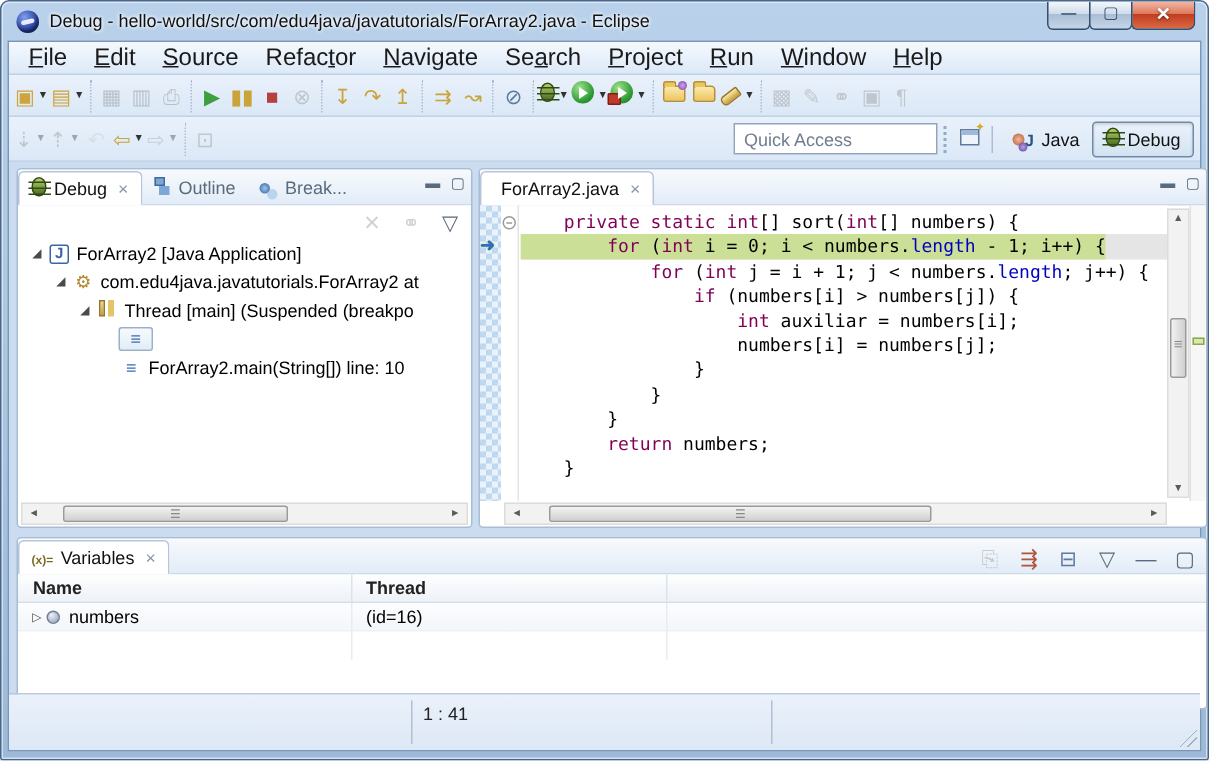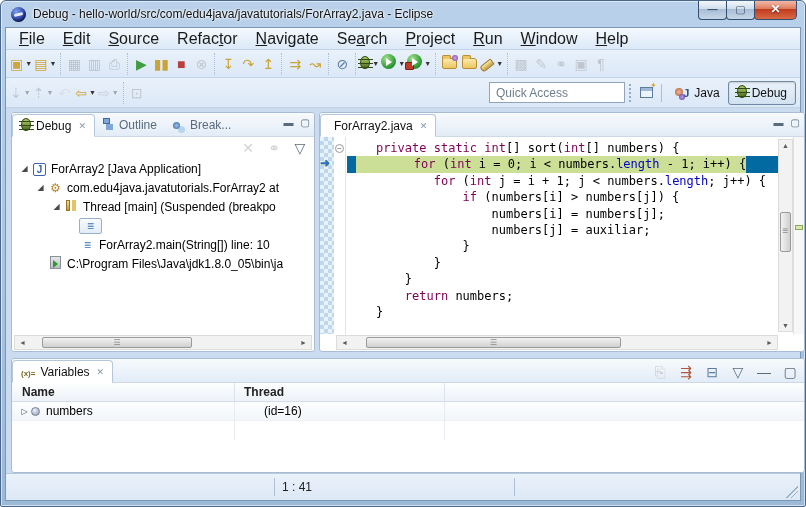--- a/index.html
+++ b/index.html
@@ -127,7 +127,7 @@
   .code { position:absolute; left:27px; right:26px; top:0; bottom:17px; overflow:hidden;
     font-family:"DejaVu Sans Mono","Liberation Mono",monospace; font-size:12px; background:#fff; }
   .code-line { height:16.4px; line-height:16.4px; white-space:pre; }
-  .code-line.current { background:#0369a1;padding-left:9px; }
+  .code-line.current { background:#e5e5e5; }
   .code-line.current .line-text { background:#cbdf97; display:inline-block; }
   .tok-k { color:#7f0055; font-weight:normal; }
   .tok-f { color:#0000c0; }

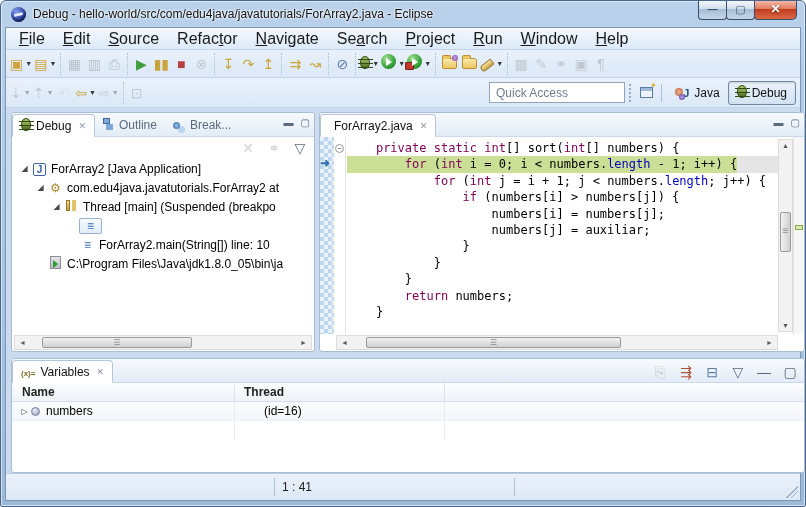--- a/index.html
+++ b/index.html
@@ -452,6 +452,7 @@
             <div class="code-line current"><span class="line-text">        <span class="tok-k">for</span><span> (</span><span class="tok-k">int</span><span> i = 0; i &lt; numbers.</span><span class="tok-f">length</span><span> - 1; i++) {</span></span></div>
             <div class="code-line"><span class="line-text">            <span class="tok-k">for</span><span> (</span><span class="tok-k">int</span><span> j = i + 1; j &lt; numbers.</span><span class="tok-f">length</span><span>; j++) {</span></span></div>
             <div class="code-line"><span class="line-text">                <span class="tok-k">if</span><span> (numbers[i] &gt; numbers[j]) {</span></span></div>
+            <div class="code-line"><span class="line-text">                    <span class="tok-k">int</span><span> auxiliar = numbers[i];</span></span></div>
             <div class="code-line"><span class="line-text">                    <span>numbers[i] = numbers[j];</span></span></div>
             <div class="code-line"><span class="line-text">                    <span>numbers[j] = auxiliar;</span></span></div>
             <div class="code-line"><span class="line-text">                <span>}</span></span></div>

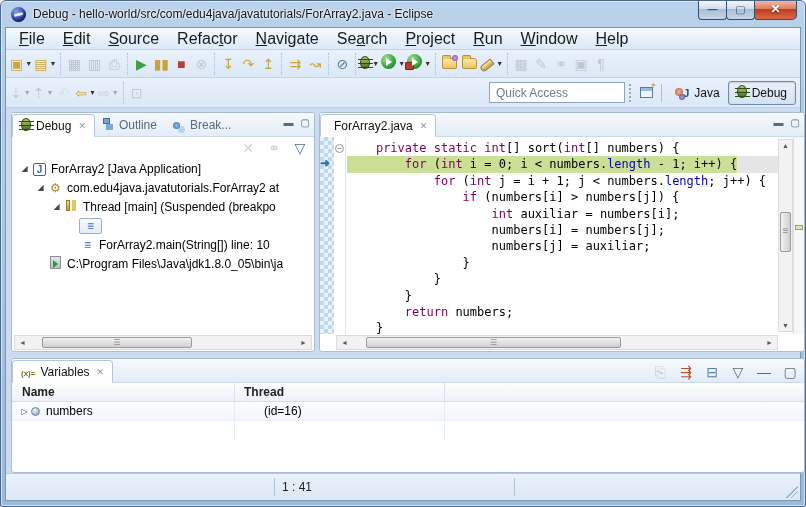--- a/index.html
+++ b/index.html
@@ -454,7 +454,6 @@
             <div class="code-line"><span class="line-text">                <span class="tok-k">if</span><span> (numbers[i] &gt; numbers[j]) {</span></span></div>
             <div class="code-line"><span class="line-text">                    <span class="tok-k">int</span><span> auxiliar = numbers[i];</span></span></div>
             <div class="code-line"><span class="line-text">                    <span>numbers[i] = numbers[j];</span></span></div>
-            <div class="code-line"><span class="line-text">                    <span>numbers[j] = auxiliar;</span></span></div>
             <div class="code-line"><span class="line-text">                <span>}</span></span></div>
             <div class="code-line"><span class="line-text">            <span>}</span></span></div>
             <div class="code-line"><span class="line-text">        <span>}</span></span></div>

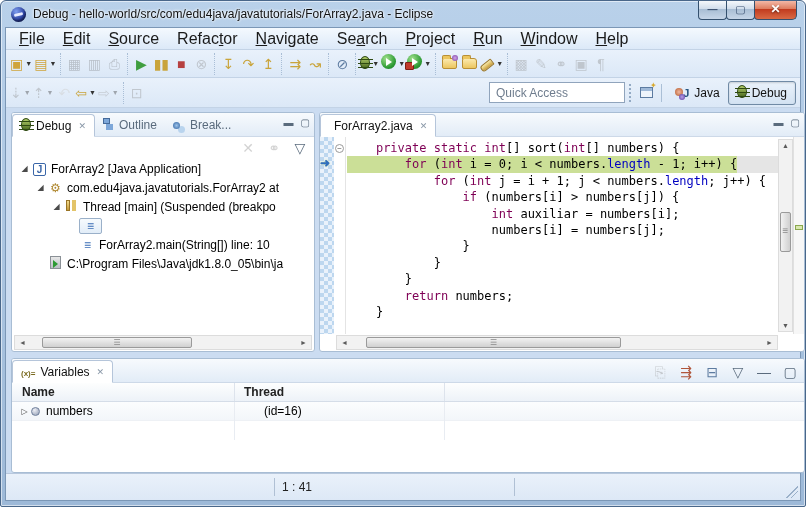--- a/index.html
+++ b/index.html
@@ -411,15 +411,6 @@
               <span class="tree-label">ForArray2.main(String[]) line: 10</span>
             </span>
           </div>
-          <div class="tree-row" style="padding-left: 22px;">
-            <span class="tw"></span>
-            <span class="sel-box">
-              <span class="tree-ic">
-                <span><span class="ic-proc"></span></span>
-              </span>
-              <span class="tree-label">C:\Program Files\Java\jdk1.8.0_05\bin\ja</span>
-            </span>
-          </div>
         </div>
       <div class="hscroll">
         <span class="sb-arrow">◄</span>

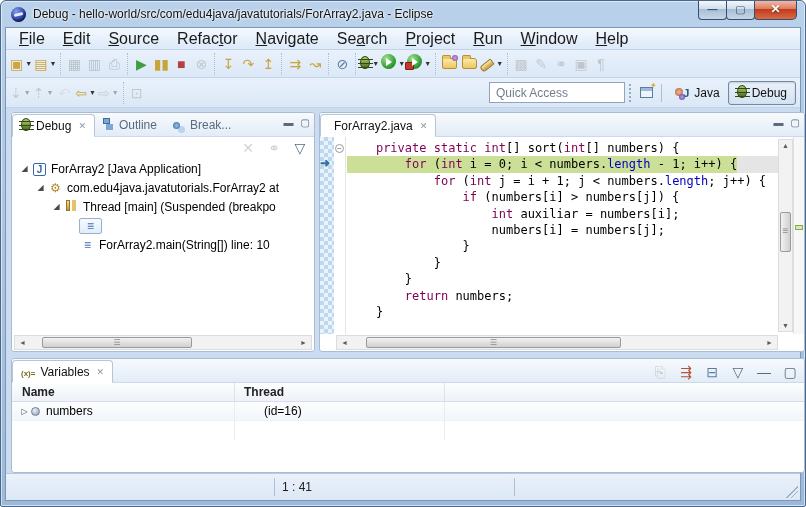--- a/index.html
+++ b/index.html
@@ -145,7 +145,7 @@
   .var-row { position:relative; height:19px; display:flex; align-items:center; font-size:12px;
     background:linear-gradient(#fcfdfe,#f3f6fa); border-bottom:1px solid #eef1f5; }
   .var-dot { width:9px; height:9px; border-radius:50%; background:radial-gradient(circle at 35% 30%,#eef0f6,#8f9bb3); border:1px solid #70809c; margin-right:6px; }
-  .var-value { position:absolute; left:232px;margin-left:20px; }
+  .var-value { position:absolute; left:232px; }
   .var-grid1 { position:absolute; left:222px; top:43px; height:38px; width:1px; background:#e8ecf2; }
   .var-grid2 { position:absolute; left:432px; top:43px; height:38px; width:1px; background:#e8ecf2; }
   .detail-pane { position:absolute; left:0; right:0; top:81px; bottom:0; border-top:1px solid #c9d4e2; background:#fff;

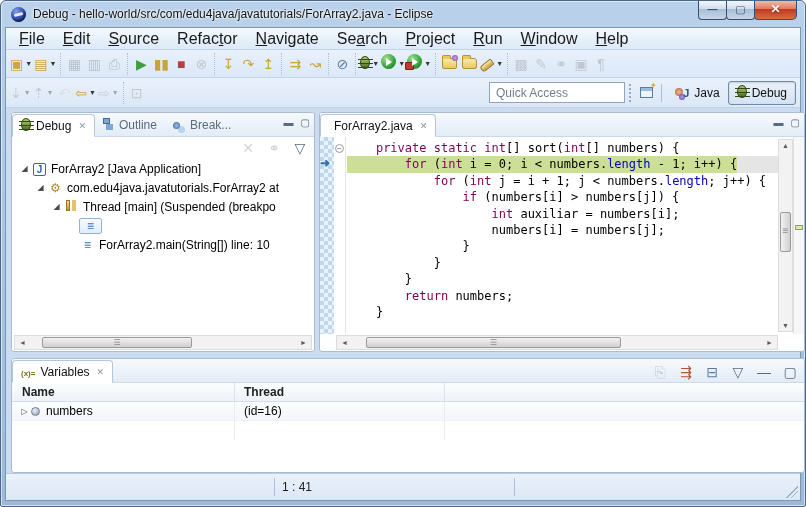--- a/index.html
+++ b/index.html
@@ -151,7 +151,7 @@
   .detail-pane { position:absolute; left:0; right:0; top:81px; bottom:0; border-top:1px solid #c9d4e2; background:#fff;
     font-family:"DejaVu Sans Mono","Liberation Mono",monospace; font-size:12.5px; color:#111; padding:7px 8px; }
   
-  .statusbar { position:absolute; left:0; right:0; bottom:0; height:27px; background:linear-gradient(#eaf1fa,#dde8f6); border-top:1px solid #b8c8dd; font-size:12px; color:#222; }
+  .statusbar { position:absolute; left:0; right:0; bottom:0; height:38px; background:linear-gradient(#eaf1fa,#dde8f6); border-top:1px solid #b8c8dd; font-size:12px; color:#222; }
   .sb-sep { position:absolute; top:4px; bottom:4px; width:1px; background:#b0c0d4; }
   .cursor-pos { position:absolute; left:276px; top:6px; }
   .grip { position:absolute; right:2px; bottom:2px; width:12px; height:12px;

